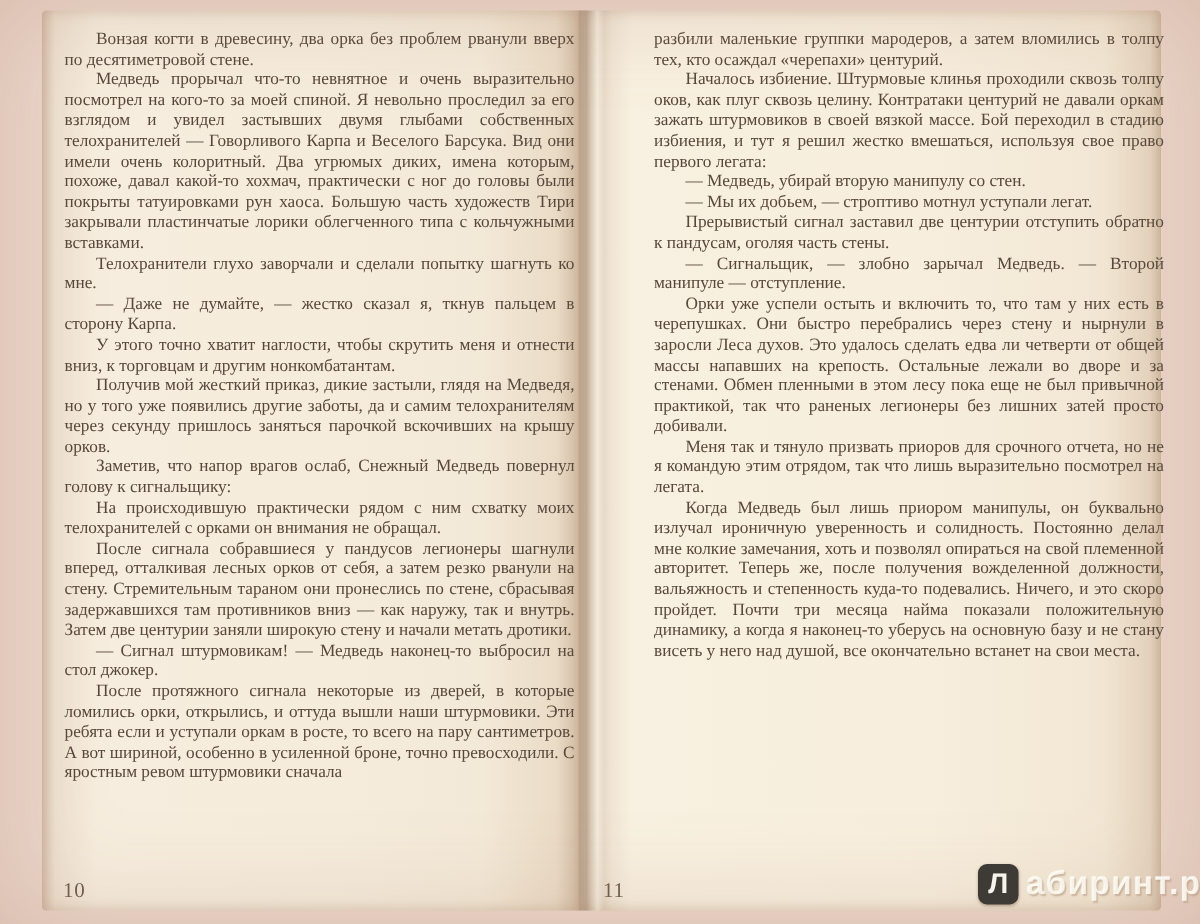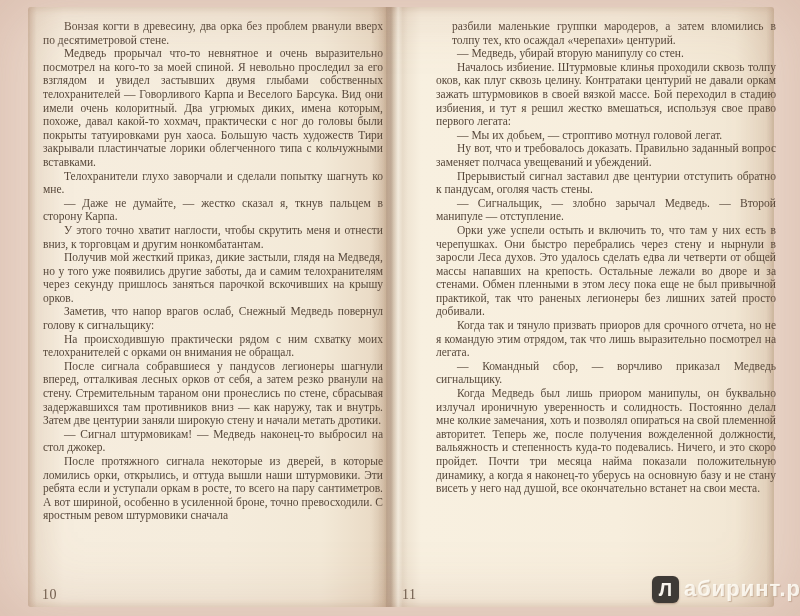--- a/index.html
+++ b/index.html
@@ -77,7 +77,7 @@
   .page-right .text-col { left: 50px; }
 
   .text-col p { margin: 0; text-indent: 21px; }
-  .text-col p.no-indent { text-indent: 0; margin-left: 16px; }
+  .text-col p.no-indent { text-indent: 0; }
 
   .page-num {
     position: absolute;

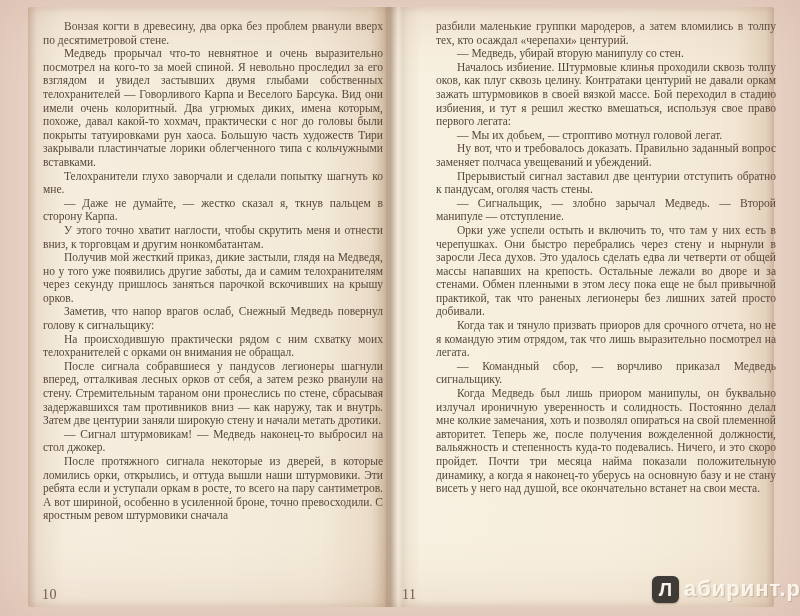--- a/index.html
+++ b/index.html
@@ -149,8 +149,8 @@
   <div class="page page-right">
     <div class="text-col">
       <p class="no-indent">разбили маленькие группки мародеров, а затем вломились в толпу тех, кто осаждал «черепахи» центурий.</p>
+      <p>Началось избиение. Штурмовые клинья проходили сквозь толпу оков, как плуг сквозь целину. Контратаки центурий не давали оркам зажать штурмовиков в своей вязкой массе. Бой переходил в стадию избиения, и тут я решил жестко вмешаться, используя свое право первого легата:</p>
       <p>— Медведь, убирай вторую манипулу со стен.</p>
-      <p>Началось избиение. Штурмовые клинья проходили сквозь толпу оков, как плуг сквозь целину. Контратаки центурий не давали оркам зажать штурмовиков в своей вязкой массе. Бой переходил в стадию избиения, и тут я решил жестко вмешаться, используя свое право первого легата:</p>
       <p>— Мы их добьем, — строптиво мотнул головой легат.</p>
       <p>Ну вот, что и требовалось доказать. Правильно заданный вопрос заменяет полчаса увещеваний и убеждений.</p>
       <p>Прерывистый сигнал заставил две центурии отступить обратно к пандусам, оголяя часть стены.</p>

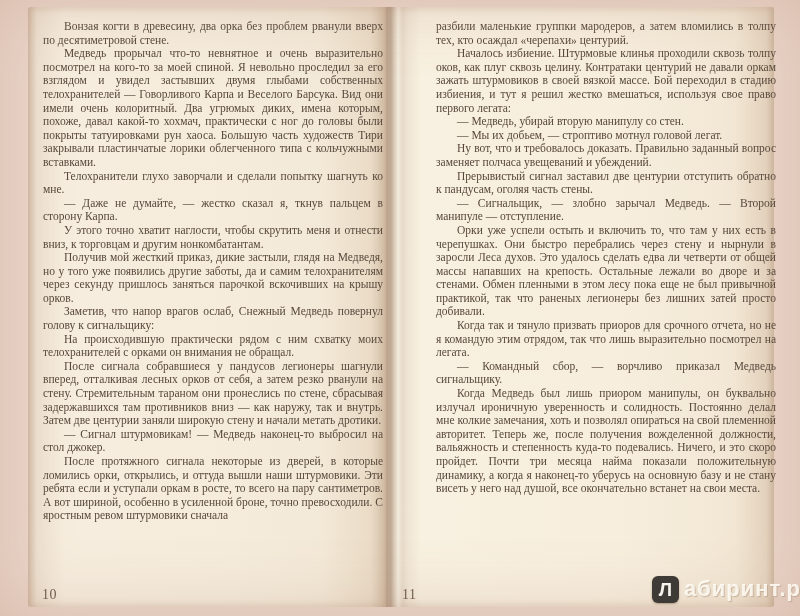--- a/index.html
+++ b/index.html
@@ -151,7 +151,7 @@
       <p class="no-indent">разбили маленькие группки мародеров, а затем вломились в толпу тех, кто осаждал «черепахи» центурий.</p>
       <p>Началось избиение. Штурмовые клинья проходили сквозь толпу оков, как плуг сквозь целину. Контратаки центурий не давали оркам зажать штурмовиков в своей вязкой массе. Бой переходил в стадию избиения, и тут я решил жестко вмешаться, используя свое право первого легата:</p>
       <p>— Медведь, убирай вторую манипулу со стен.</p>
-      <p>— Мы их добьем, — строптиво мотнул головой легат.</p>
+      <p>— Мы их добьем, — строптиво мотнул уступали легат.</p>
       <p>Ну вот, что и требовалось доказать. Правильно заданный вопрос заменяет полчаса увещеваний и убеждений.</p>
       <p>Прерывистый сигнал заставил две центурии отступить обратно к пандусам, оголяя часть стены.</p>
       <p>— Сигнальщик, — злобно зарычал Медведь. — Второй манипуле — отступление.</p>

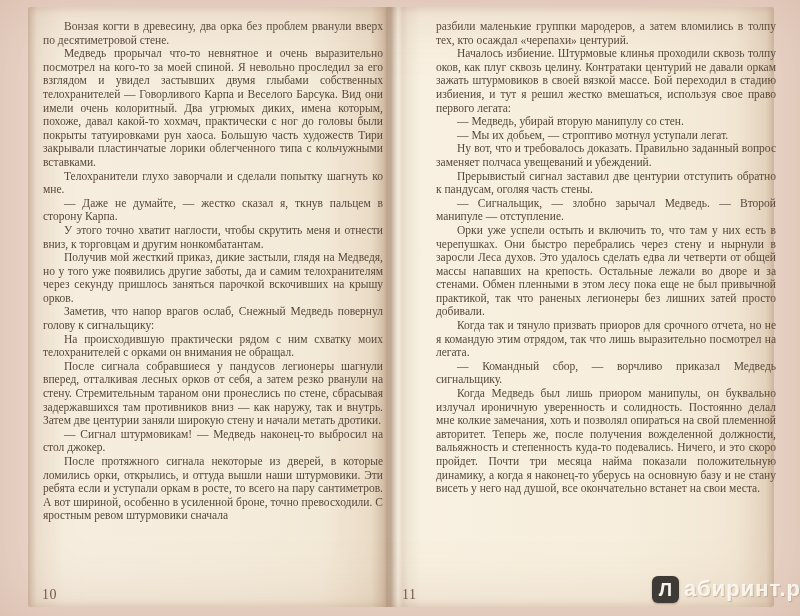--- a/index.html
+++ b/index.html
@@ -152,7 +152,6 @@
       <p>Началось избиение. Штурмовые клинья проходили сквозь толпу оков, как плуг сквозь целину. Контратаки центурий не давали оркам зажать штурмовиков в своей вязкой массе. Бой переходил в стадию избиения, и тут я решил жестко вмешаться, используя свое право первого легата:</p>
       <p>— Медведь, убирай вторую манипулу со стен.</p>
       <p>— Мы их добьем, — строптиво мотнул уступали легат.</p>
-      <p>Ну вот, что и требовалось доказать. Правильно заданный вопрос заменяет полчаса увещеваний и убеждений.</p>
       <p>Прерывистый сигнал заставил две центурии отступить обратно к пандусам, оголяя часть стены.</p>
       <p>— Сигнальщик, — злобно зарычал Медведь. — Второй манипуле — отступление.</p>
       <p>Орки уже успели остыть и включить то, что там у них есть в черепушках. Они быстро перебрались через стену и нырнули в заросли Леса духов. Это удалось сделать едва ли четверти от общей массы напавших на крепость. Остальные лежали во дворе и за стенами. Обмен пленными в этом лесу пока еще не был привычной практикой, так что раненых легионеры без лишних затей просто добивали.</p>

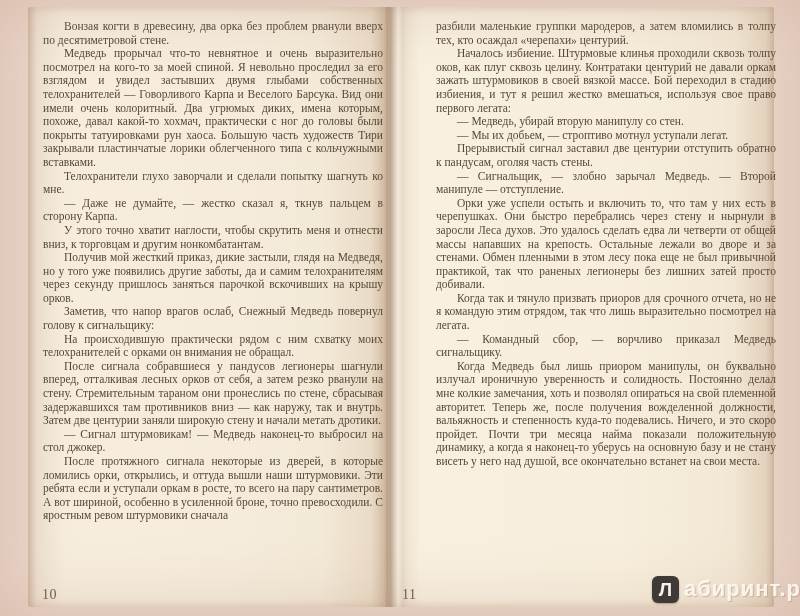--- a/index.html
+++ b/index.html
@@ -155,7 +155,7 @@
       <p>Прерывистый сигнал заставил две центурии отступить обратно к пандусам, оголяя часть стены.</p>
       <p>— Сигнальщик, — злобно зарычал Медведь. — Второй манипуле — отступление.</p>
       <p>Орки уже успели остыть и включить то, что там у них есть в черепушках. Они быстро перебрались через стену и нырнули в заросли Леса духов. Это удалось сделать едва ли четверти от общей массы напавших на крепость. Остальные лежали во дворе и за стенами. Обмен пленными в этом лесу пока еще не был привычной практикой, так что раненых легионеры без лишних затей просто добивали.</p>
-      <p>Когда так и тянуло призвать приоров для срочного отчета, но не я командую этим отрядом, так что лишь выразительно посмотрел на легата.</p>
+      <p>Меня так и тянуло призвать приоров для срочного отчета, но не я командую этим отрядом, так что лишь выразительно посмотрел на легата.</p>
       <p>— Командный сбор, — ворчливо приказал Медведь сигнальщику.</p>
       <p>Когда Медведь был лишь приором манипулы, он буквально излучал ироничную уверенность и солидность. Постоянно делал мне колкие замечания, хоть и позволял опираться на свой племенной авторитет. Теперь же, после получения вожделенной должности, вальяжность и степенность куда-то подевались. Ничего, и это скоро пройдет. Почти три месяца найма показали положительную динамику, а когда я наконец-то уберусь на основную базу и не стану висеть у него над душой, все окончательно встанет на свои места.</p>
     </div>

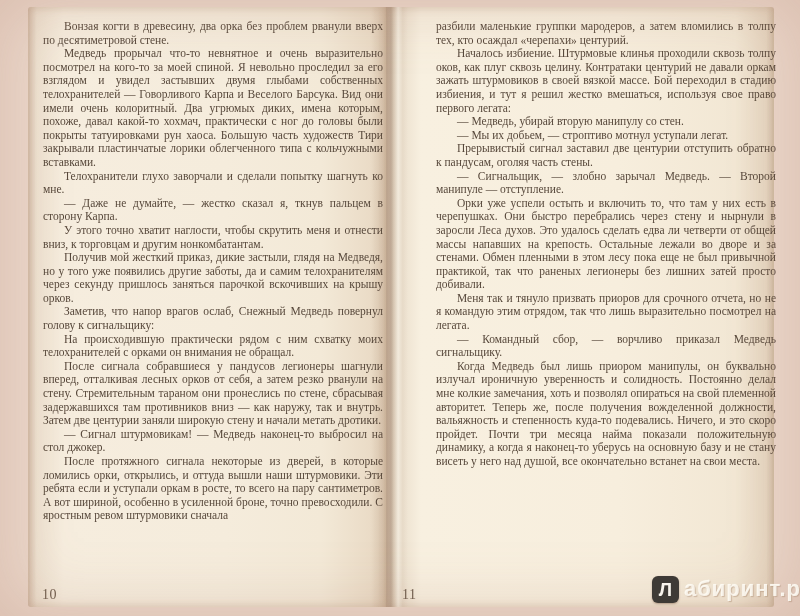--- a/index.html
+++ b/index.html
@@ -156,7 +156,6 @@
       <p>— Сигнальщик, — злобно зарычал Медведь. — Второй манипуле — отступление.</p>
       <p>Орки уже успели остыть и включить то, что там у них есть в черепушках. Они быстро перебрались через стену и нырнули в заросли Леса духов. Это удалось сделать едва ли четверти от общей массы напавших на крепость. Остальные лежали во дворе и за стенами. Обмен пленными в этом лесу пока еще не был привычной практикой, так что раненых легионеры без лишних затей просто добивали.</p>
       <p>Меня так и тянуло призвать приоров для срочного отчета, но не я командую этим отрядом, так что лишь выразительно посмотрел на легата.</p>
-      <p>— Командный сбор, — ворчливо приказал Медведь сигнальщику.</p>
       <p>Когда Медведь был лишь приором манипулы, он буквально излучал ироничную уверенность и солидность. Постоянно делал мне колкие замечания, хоть и позволял опираться на свой племенной авторитет. Теперь же, после получения вожделенной должности, вальяжность и степенность куда-то подевались. Ничего, и это скоро пройдет. Почти три месяца найма показали положительную динамику, а когда я наконец-то уберусь на основную базу и не стану висеть у него над душой, все окончательно встанет на свои места.</p>
     </div>
     <div class="page-num">11</div>

